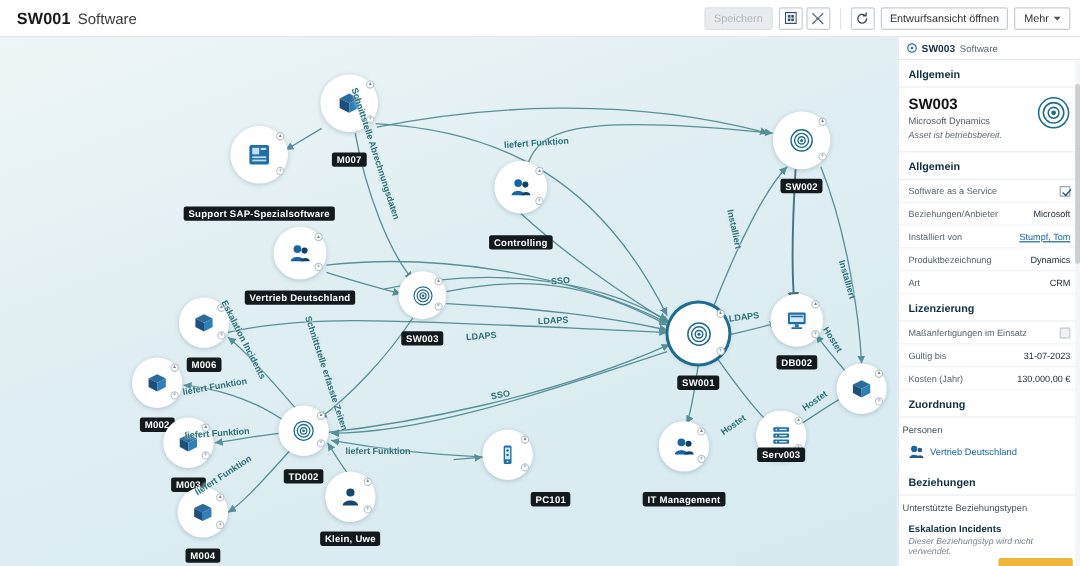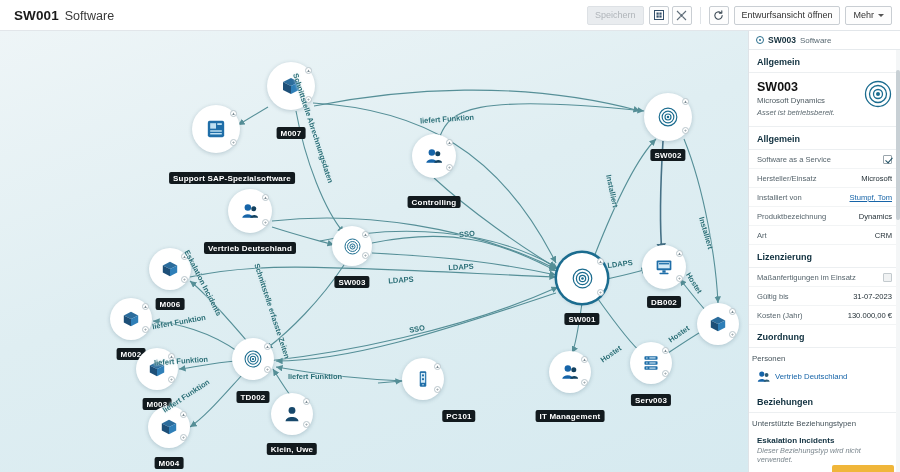--- a/index.html
+++ b/index.html
@@ -281,7 +281,7 @@
             <span class="hdl tr">▴</span>
             <span class="hdl br">+</span>
           </div>
-          <div class="nlabel" style="left: 232px; top: 141px;">Support SAP-Spezialsoftware</div>
+          <div class="nlabel" style="left: 216px; top: 141px;">Support SAP-Spezialsoftware</div>
           <div class="node" style="left: 412px; top: 103px; width: 44px; height: 44px;">
             <span class="glyph">
               <svg width="18" height="18" viewBox="0 0 20 20">

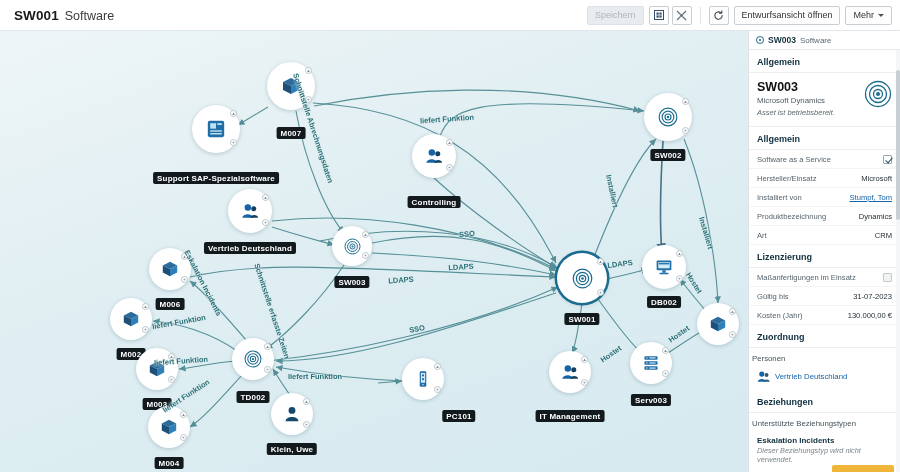--- a/index.html
+++ b/index.html
@@ -548,7 +548,7 @@
               <span class="cbx on"></span>
             </div>
             <div class="row">
-              <span class="k">Hersteller/Einsatz</span>
+              <span class="k">Beziehungen/Anbieter</span>
               <span class="v">Microsoft</span>
             </div>
             <div class="row">

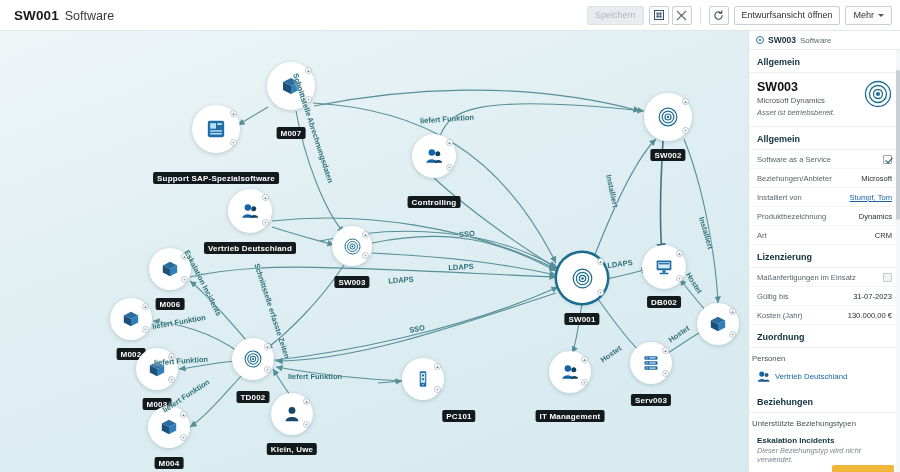--- a/index.html
+++ b/index.html
@@ -462,7 +462,7 @@
             <span class="hdl tr">▴</span>
             <span class="hdl br">+</span>
           </div>
-          <div class="nlabel" style="left: 651px; top: 363px;">Serv003</div>
+          <div class="nlabel" style="left: 651px; top: 342px;">Serv003</div>
           <div class="node" style="left: 402px; top: 327px; width: 42px; height: 42px;">
             <span class="glyph">
               <svg width="18" height="18" viewBox="0 0 22 22">

